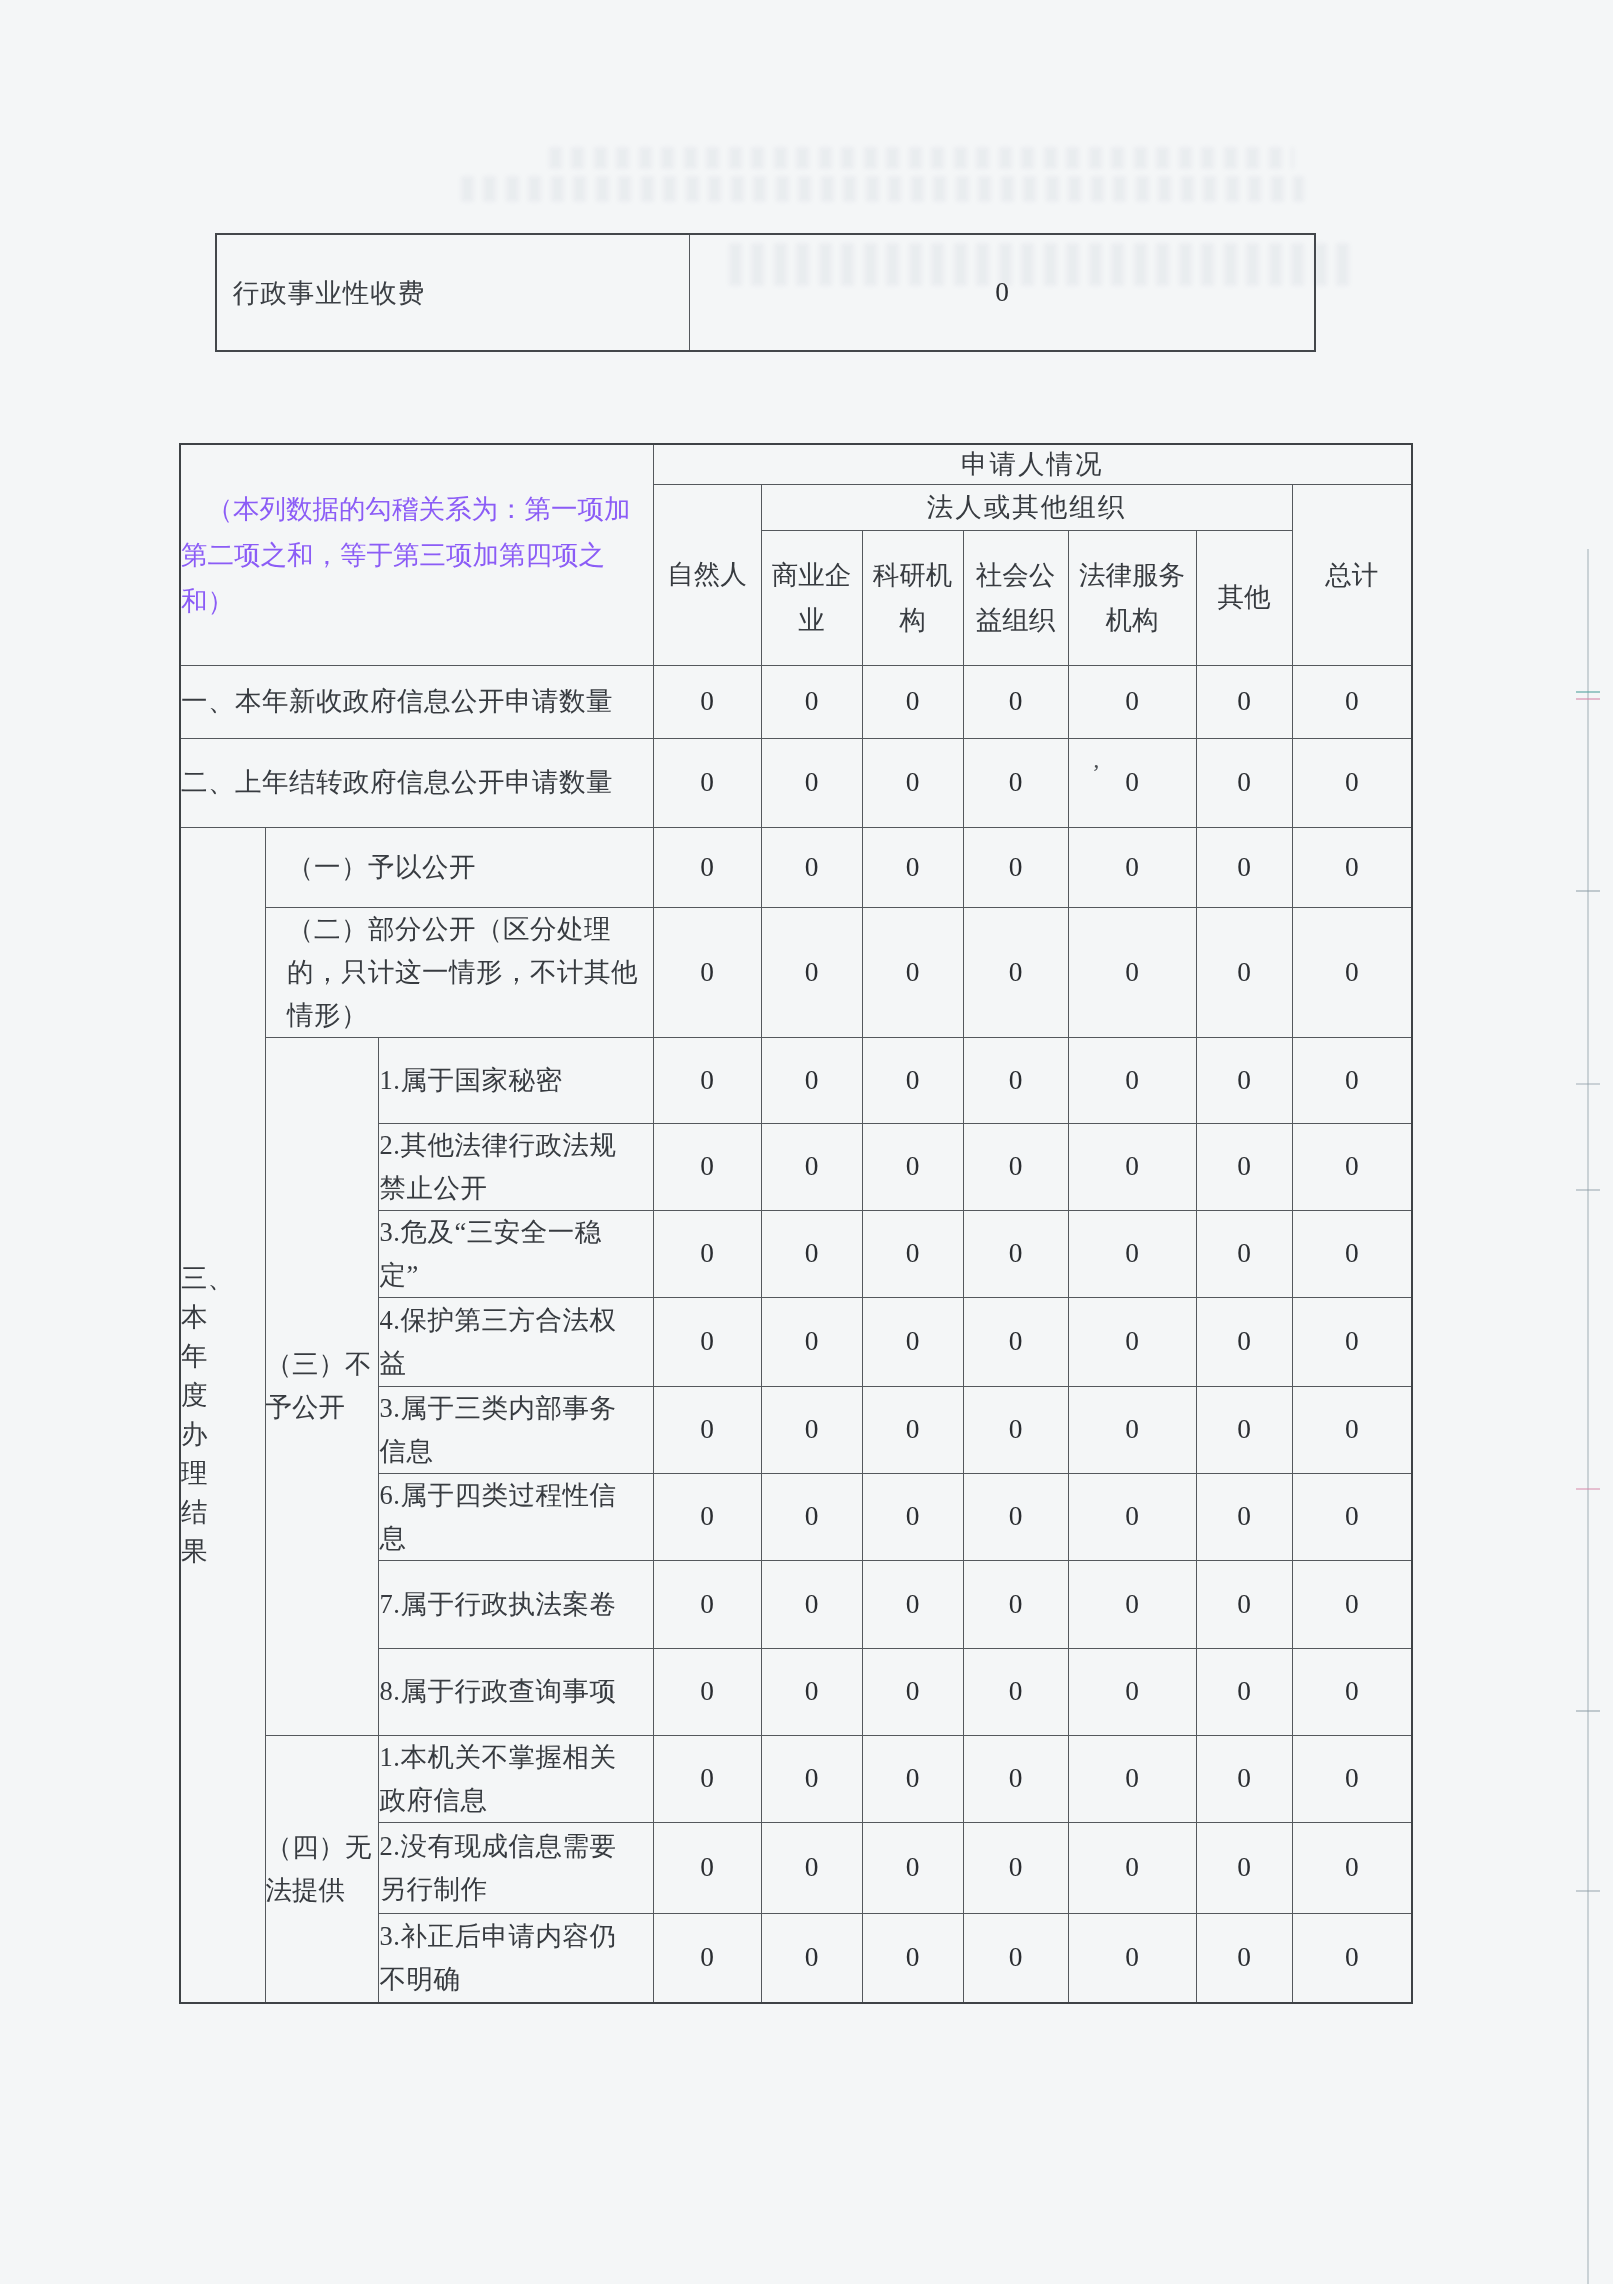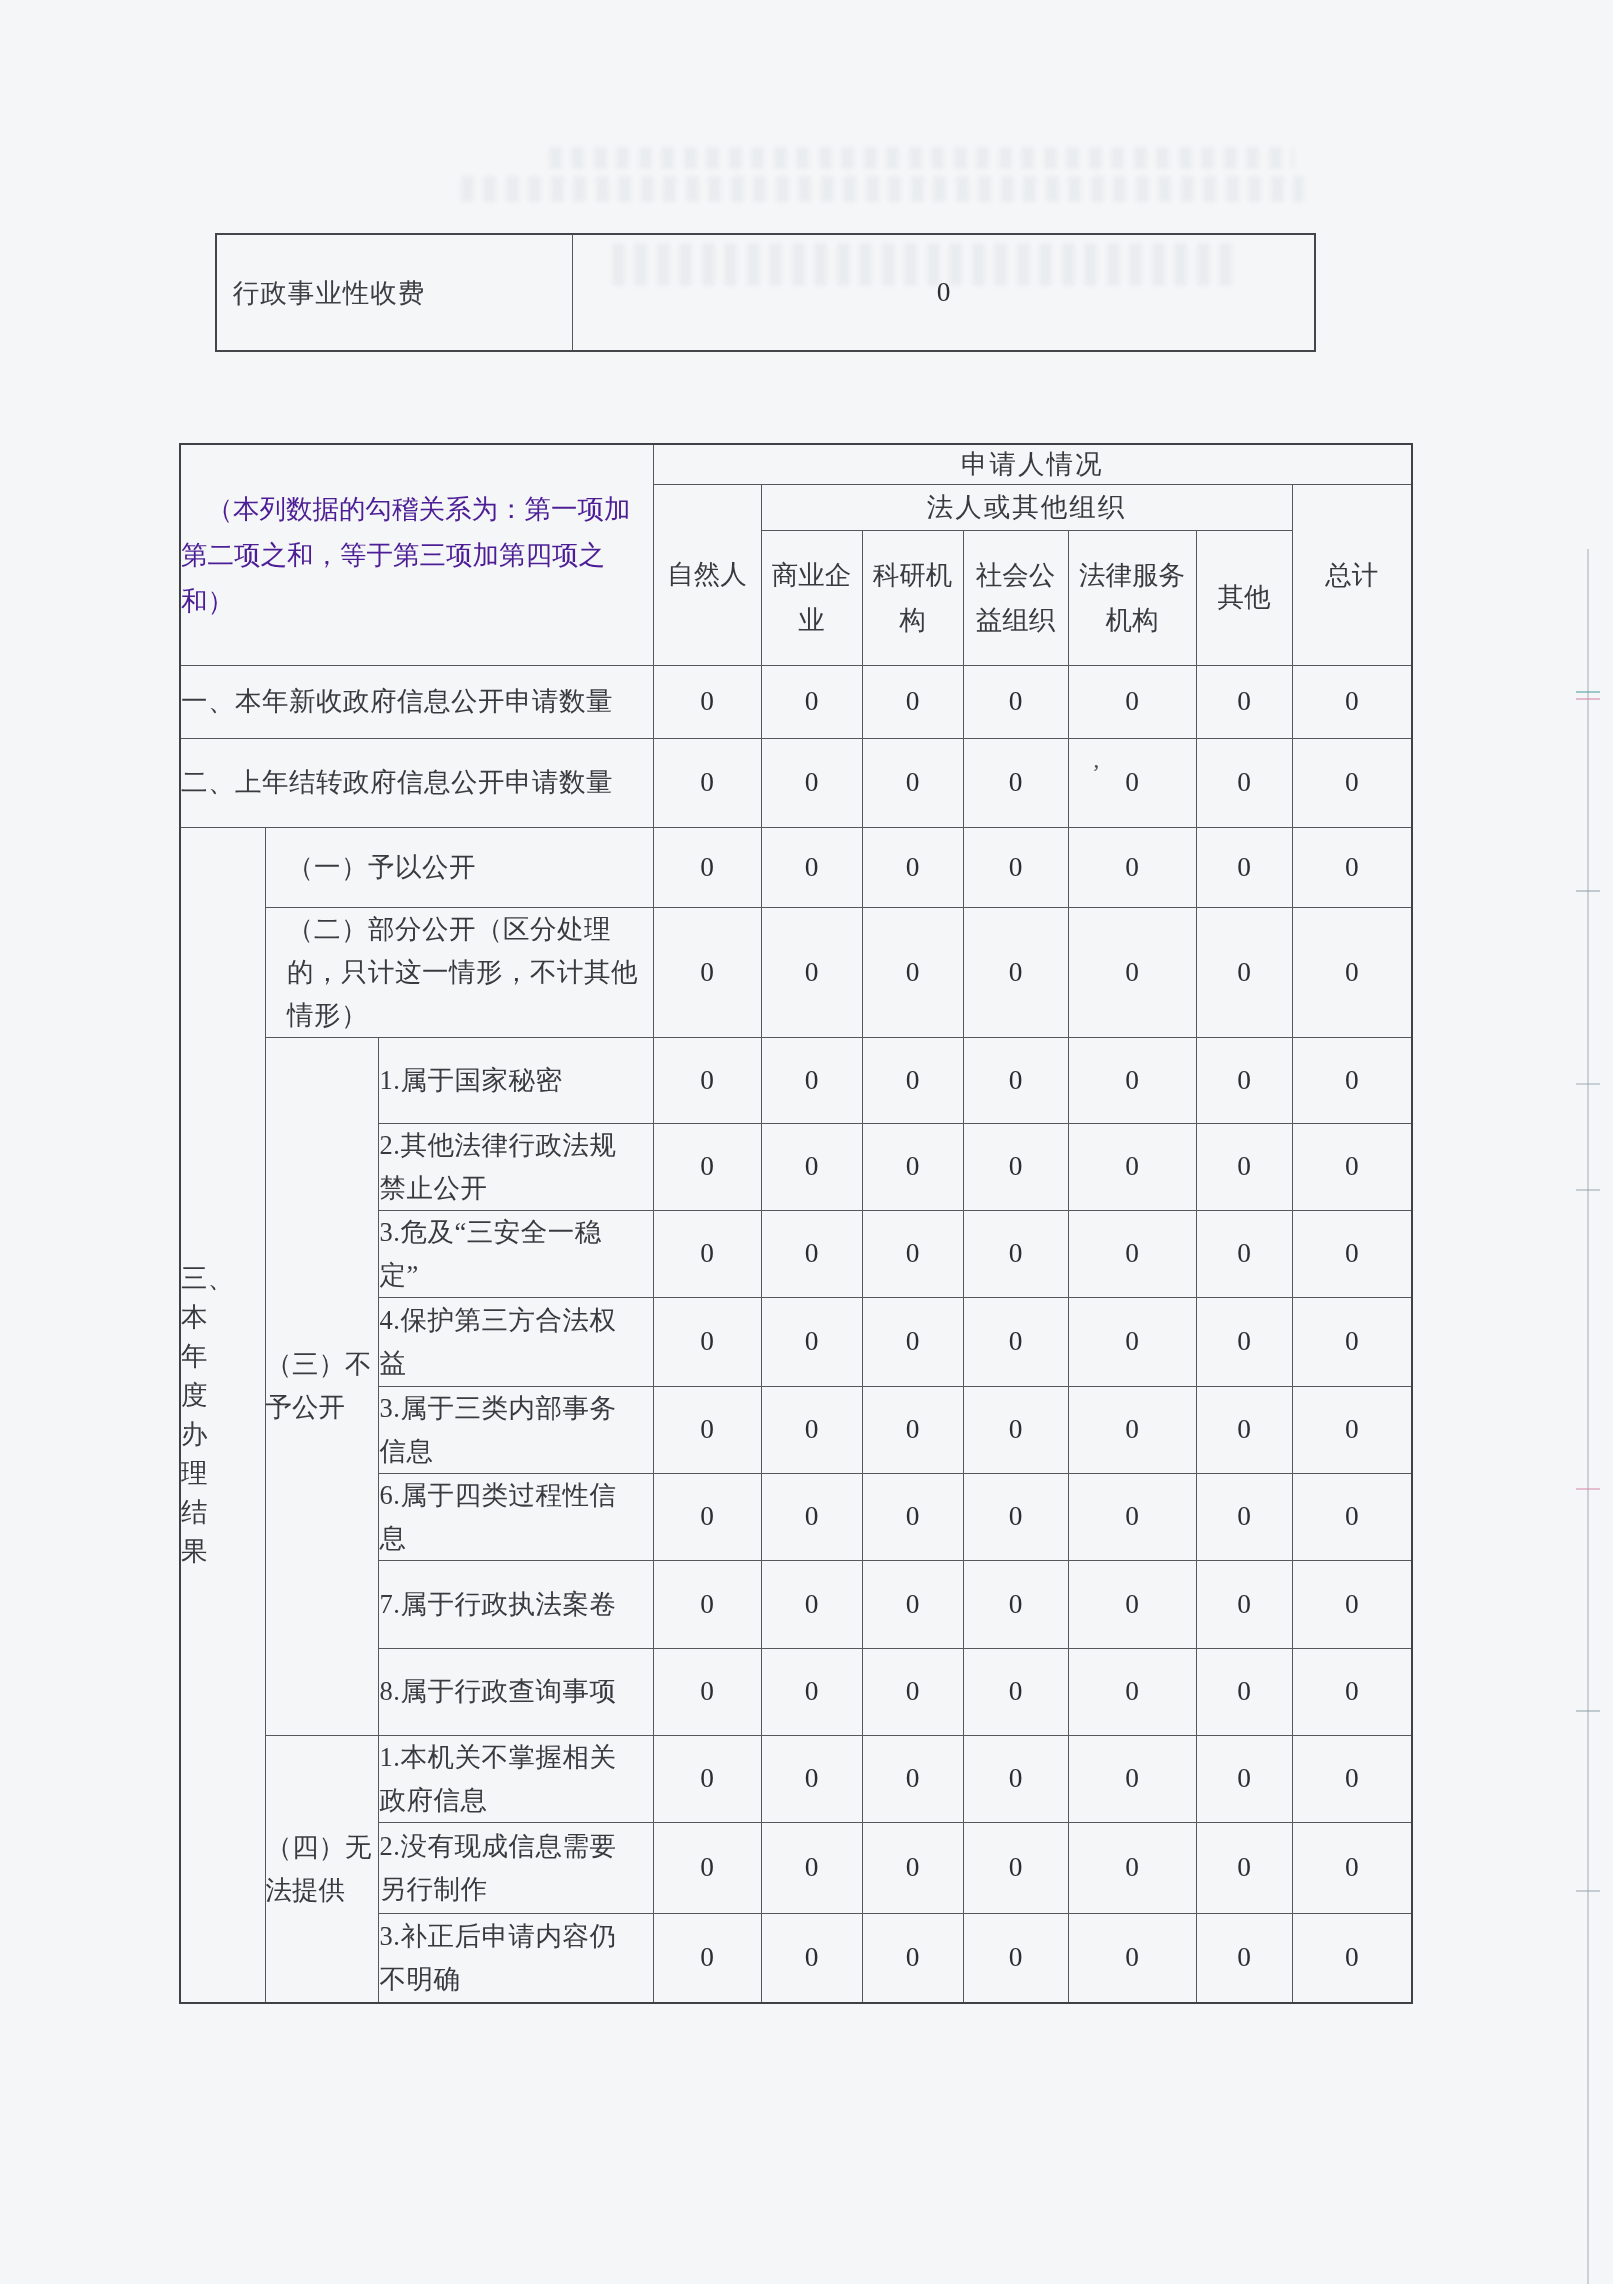--- a/index.html
+++ b/index.html
@@ -23,7 +23,7 @@
     box-sizing:border-box;
   }
   .fee-label-cell{
-    width:356px;box-sizing:border-box;
+    width:473px;box-sizing:border-box;
     border-right:1px solid #54585d;
     display:flex;align-items:center;
     padding-left:15.7px;

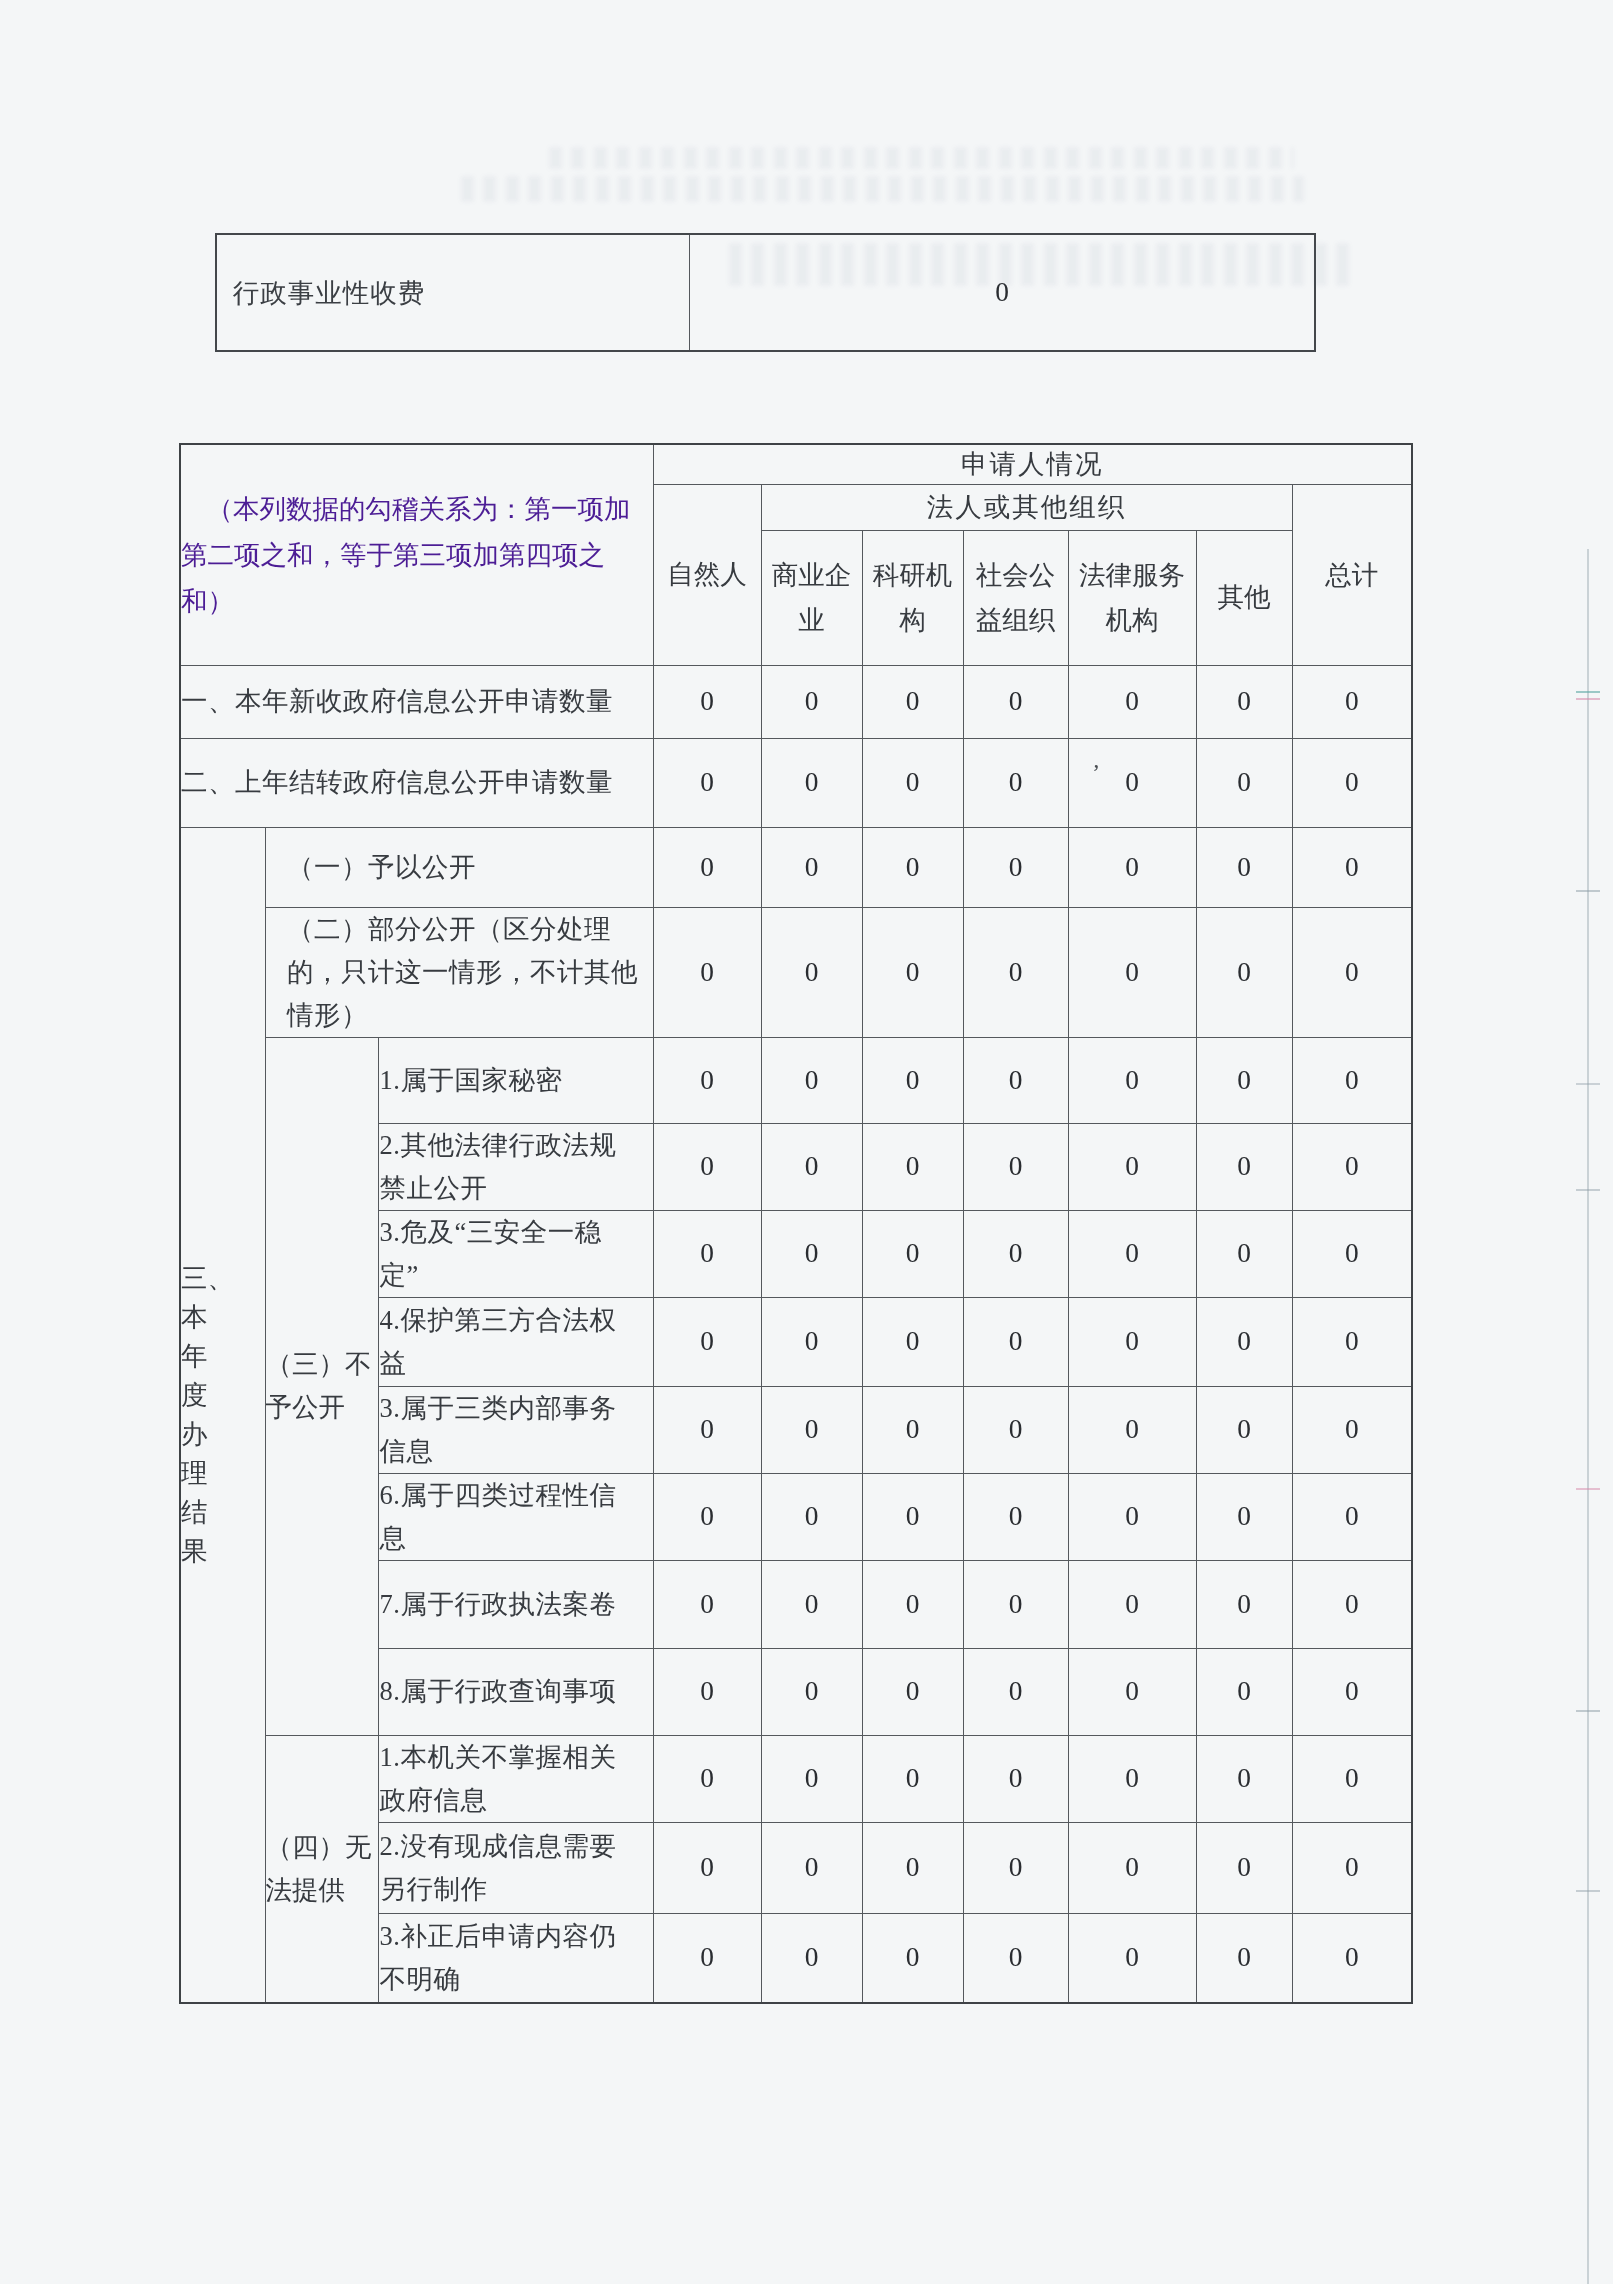--- a/index.html
+++ b/index.html
@@ -64,7 +64,7 @@
     padding:0 5.9px 0 13.7px;
     line-height:46px;
     text-indent:25.5px;
-    color:#4c1d95;
+    color:#8b5cf6;
   }
   th.group-head{text-align:center;letter-spacing:2px;}
   tr.h3 th{line-height:45px;text-align:center;}

